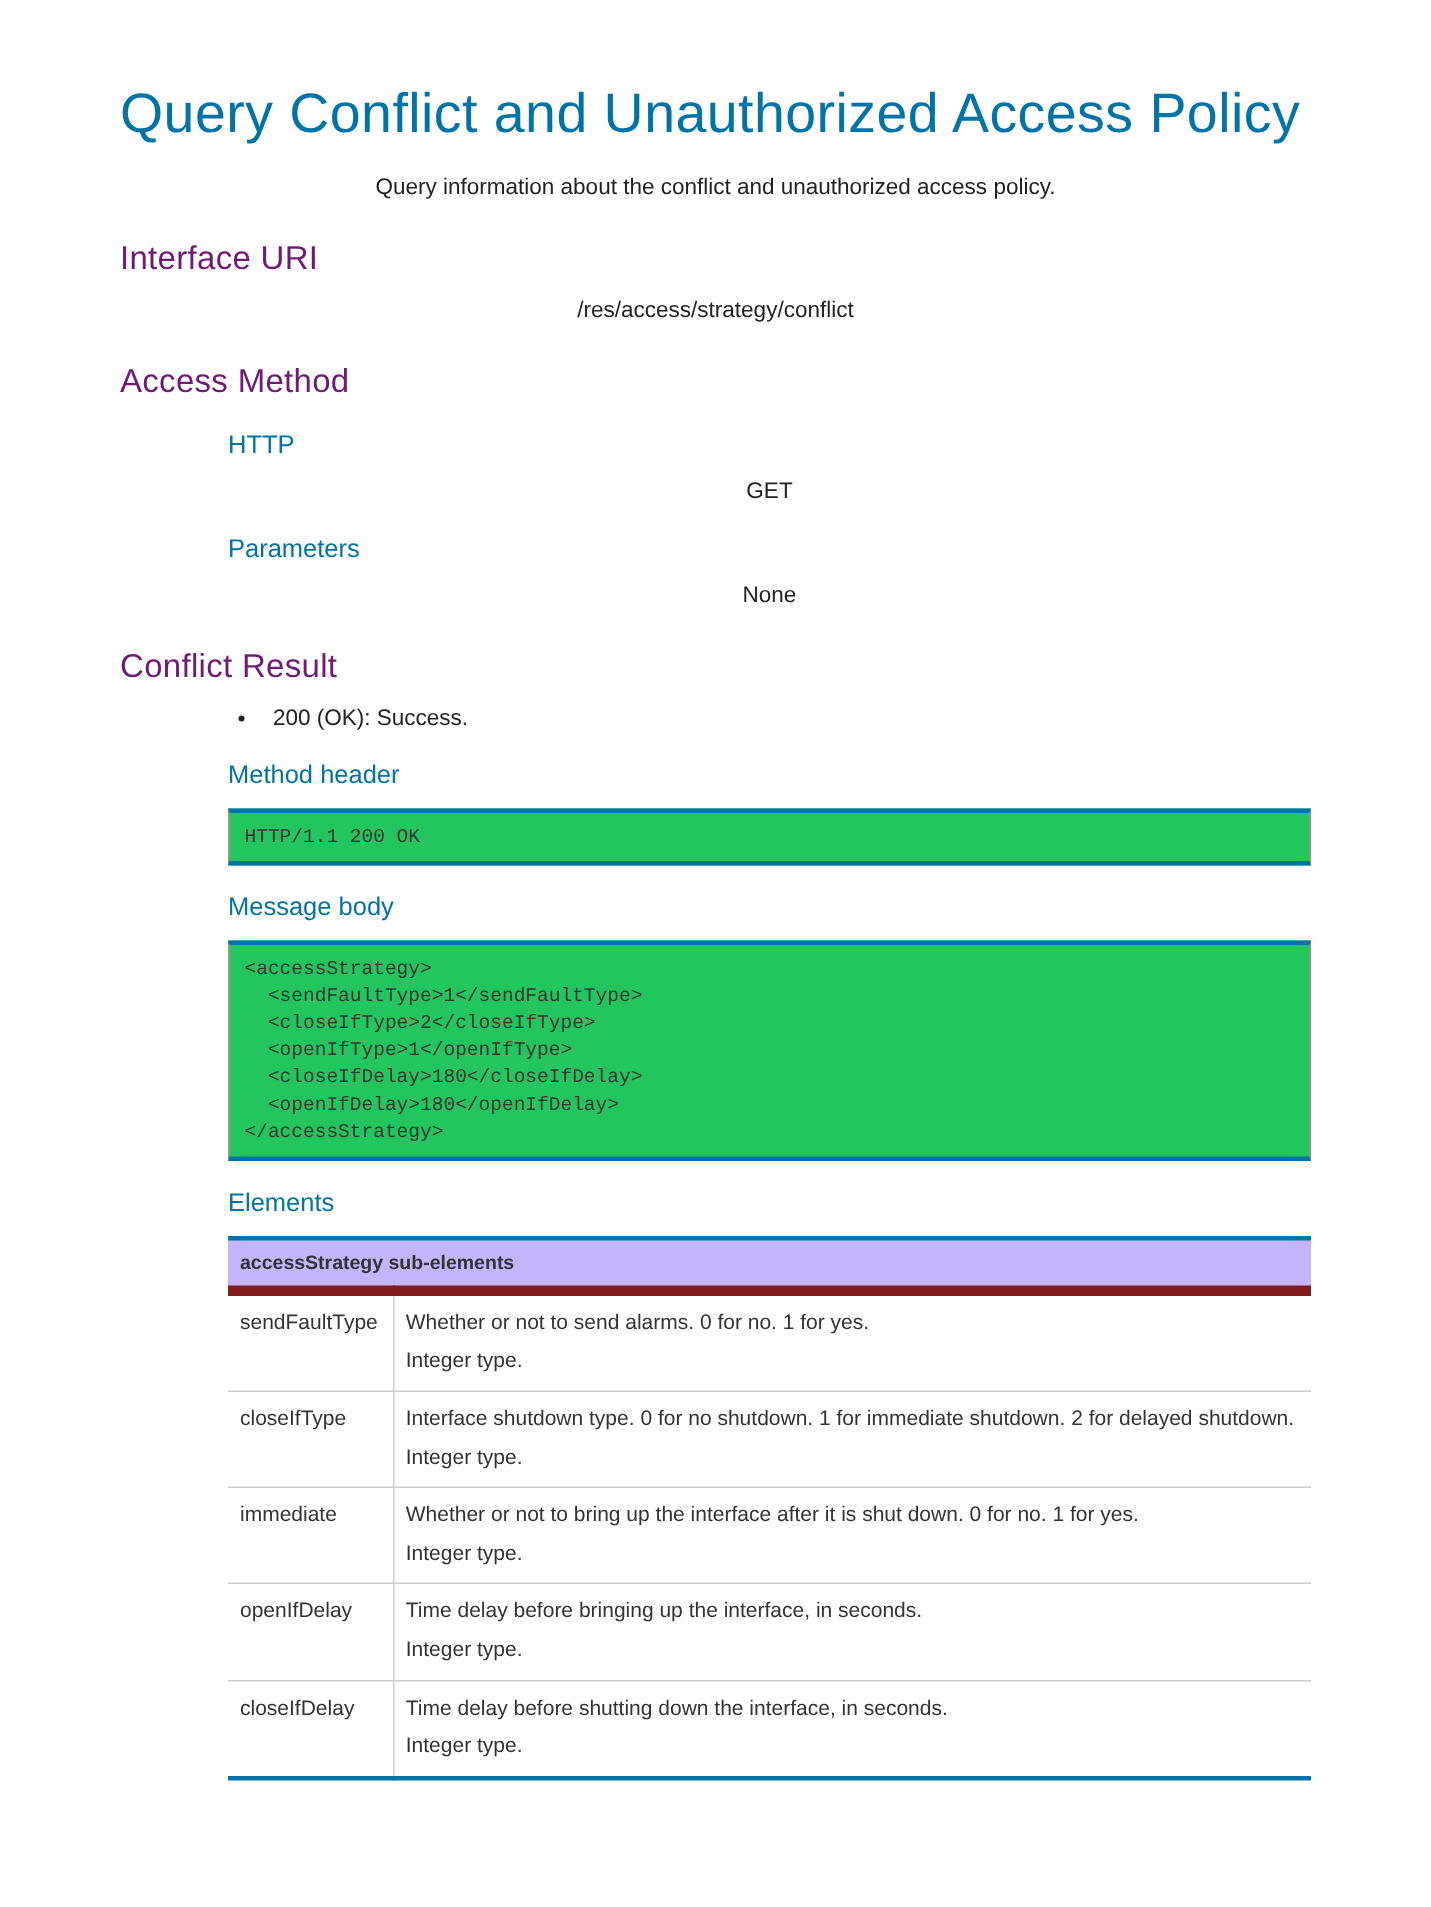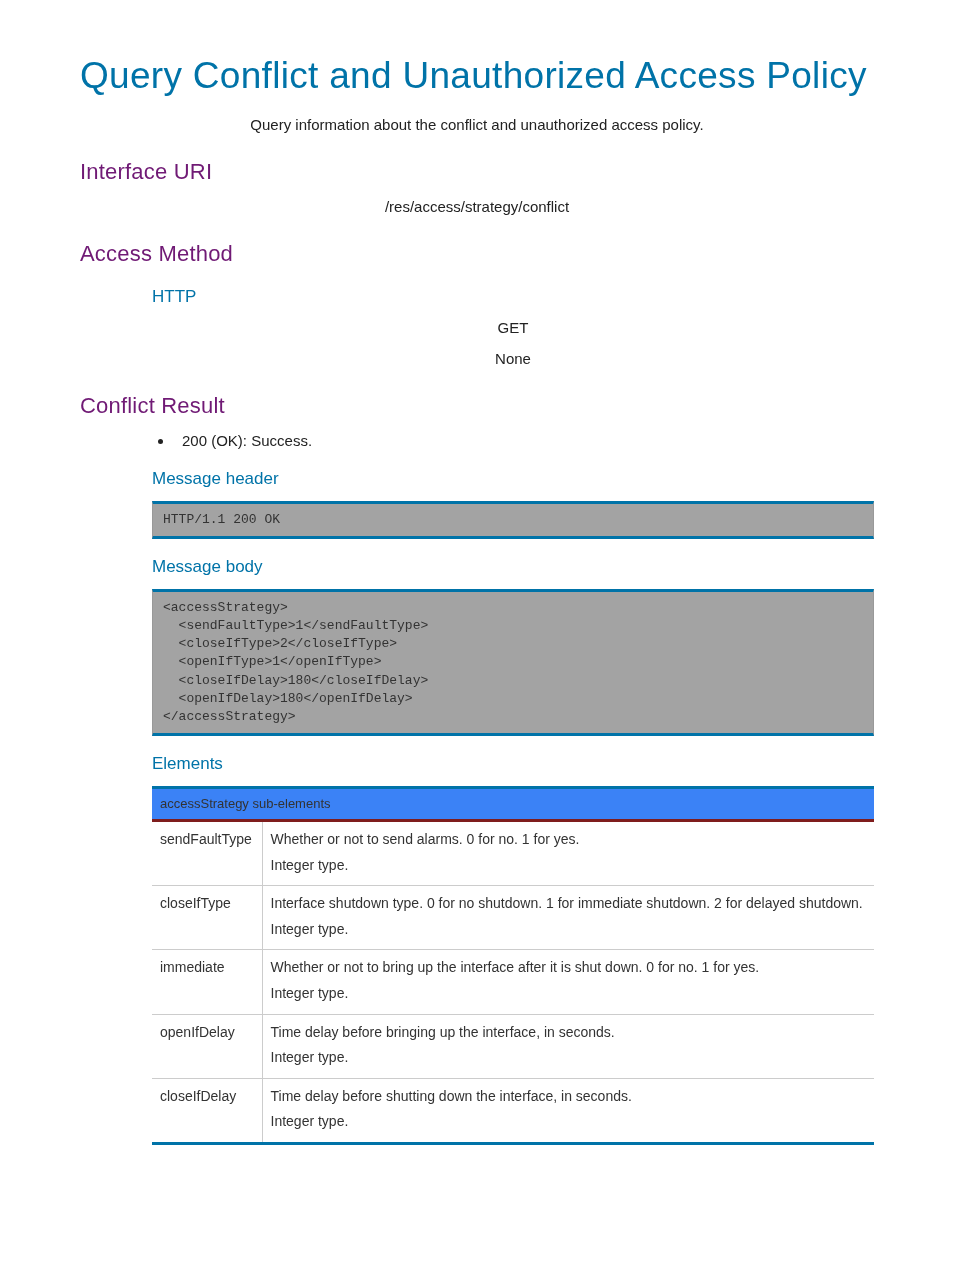--- a/index.html
+++ b/index.html
@@ -90,6 +90,7 @@
 <div class="indent-1">
   <h3>HTTP</h3>
   <div class="body-text">GET</div>
+  <h3>Parameters</h3>
   <div class="body-text">None</div>
 </div>
 

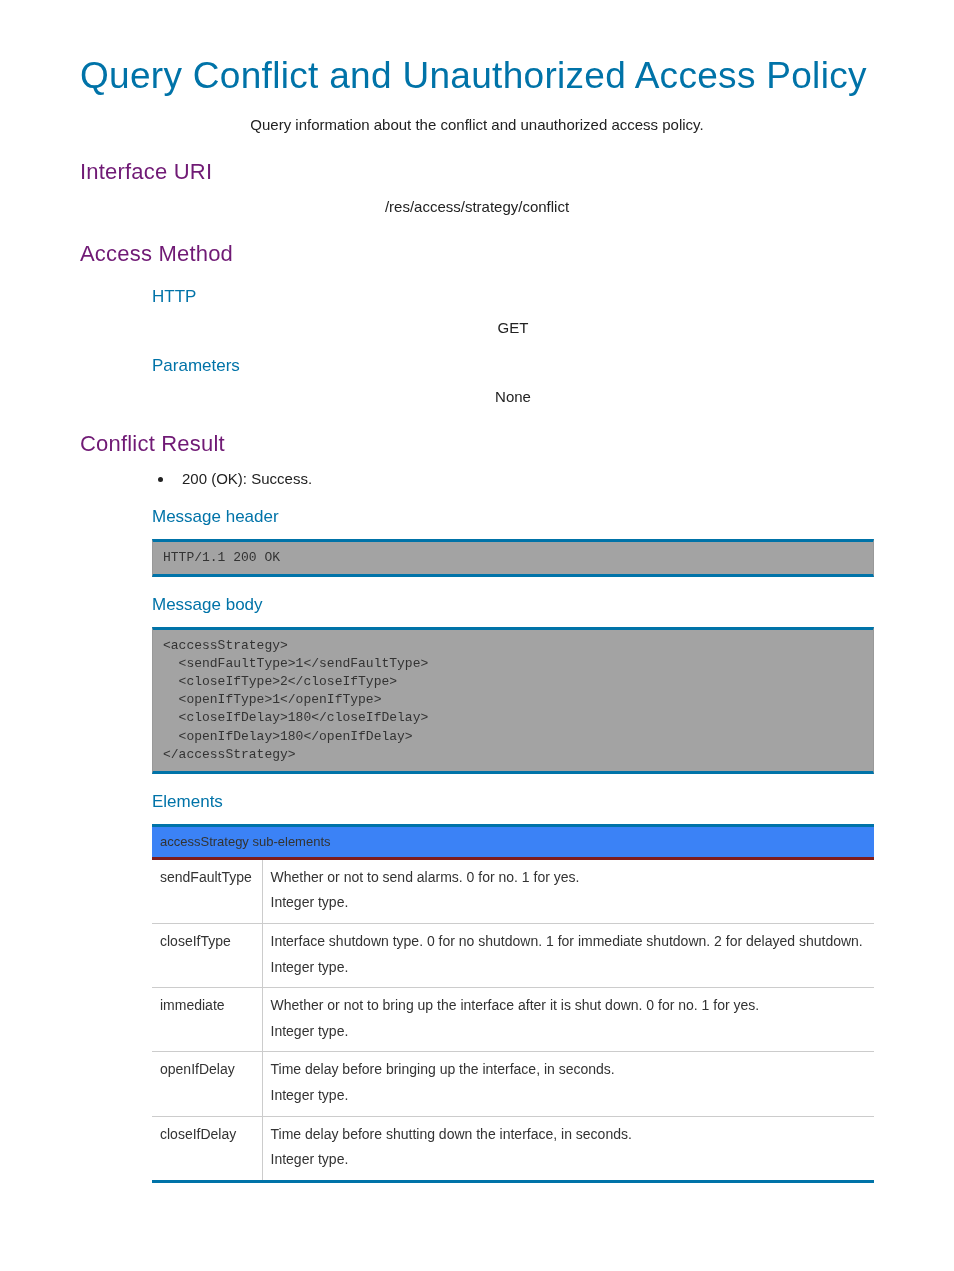--- a/index.html
+++ b/index.html
@@ -100,7 +100,7 @@
     <li>200 (OK): Success.</li>
   </ul>
 
-  <h3>Message header</h3>
+  <h3>Method header</h3>
   <div class="code-box">HTTP/1.1 200 OK</div>
 
   <h3>Message body</h3>

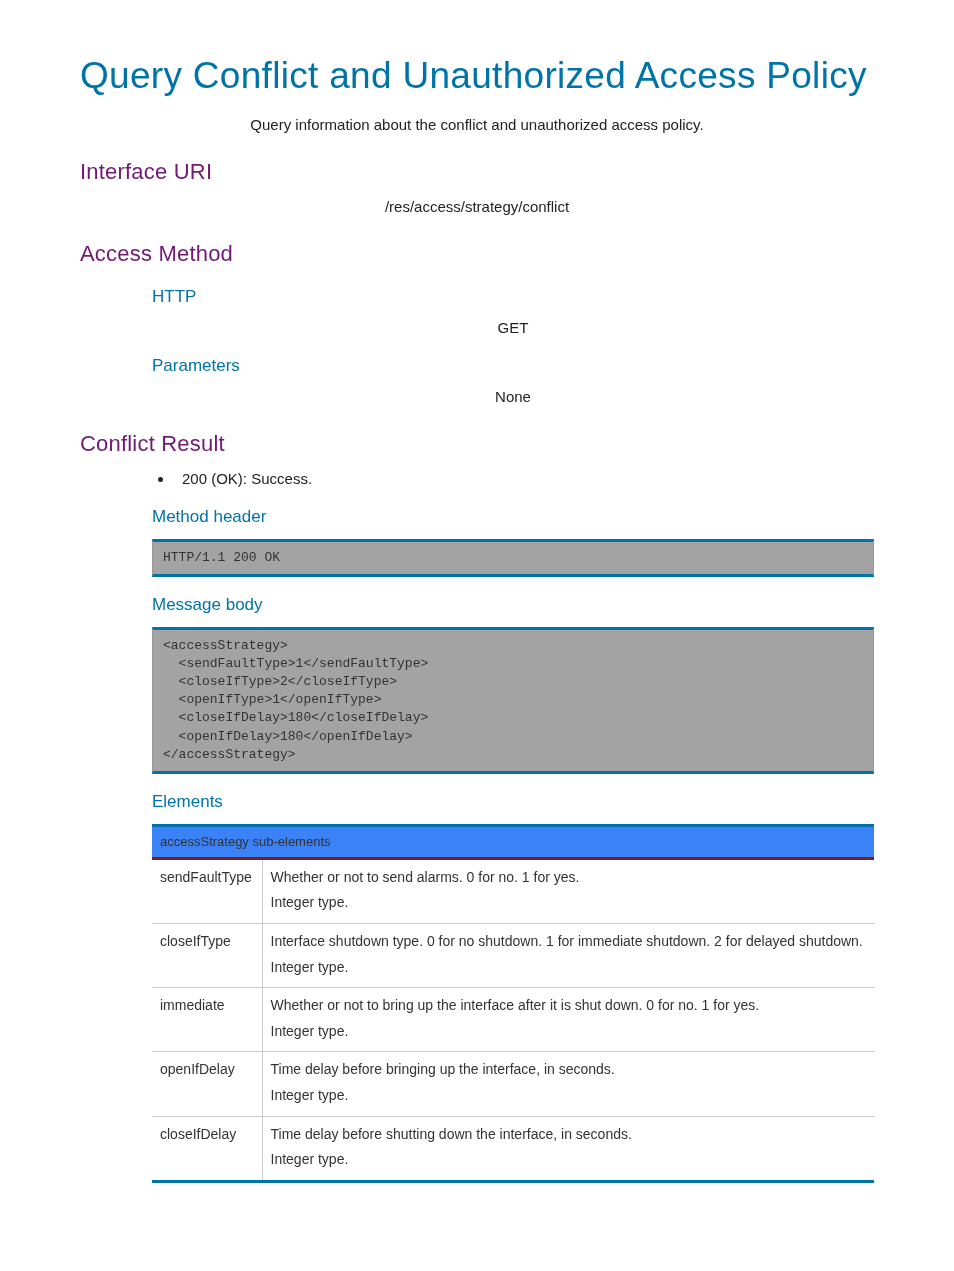--- a/index.html
+++ b/index.html
@@ -44,7 +44,7 @@
     border-bottom: 3px solid #0073a8;
     border-left: 1px solid #999;
     border-right: 1px solid #999;
-    background: #a3a3a3;
+    background: #22c55e;
     padding: 7px 10px;
     font-family: "Courier New", monospace;
     font-size: 13px;

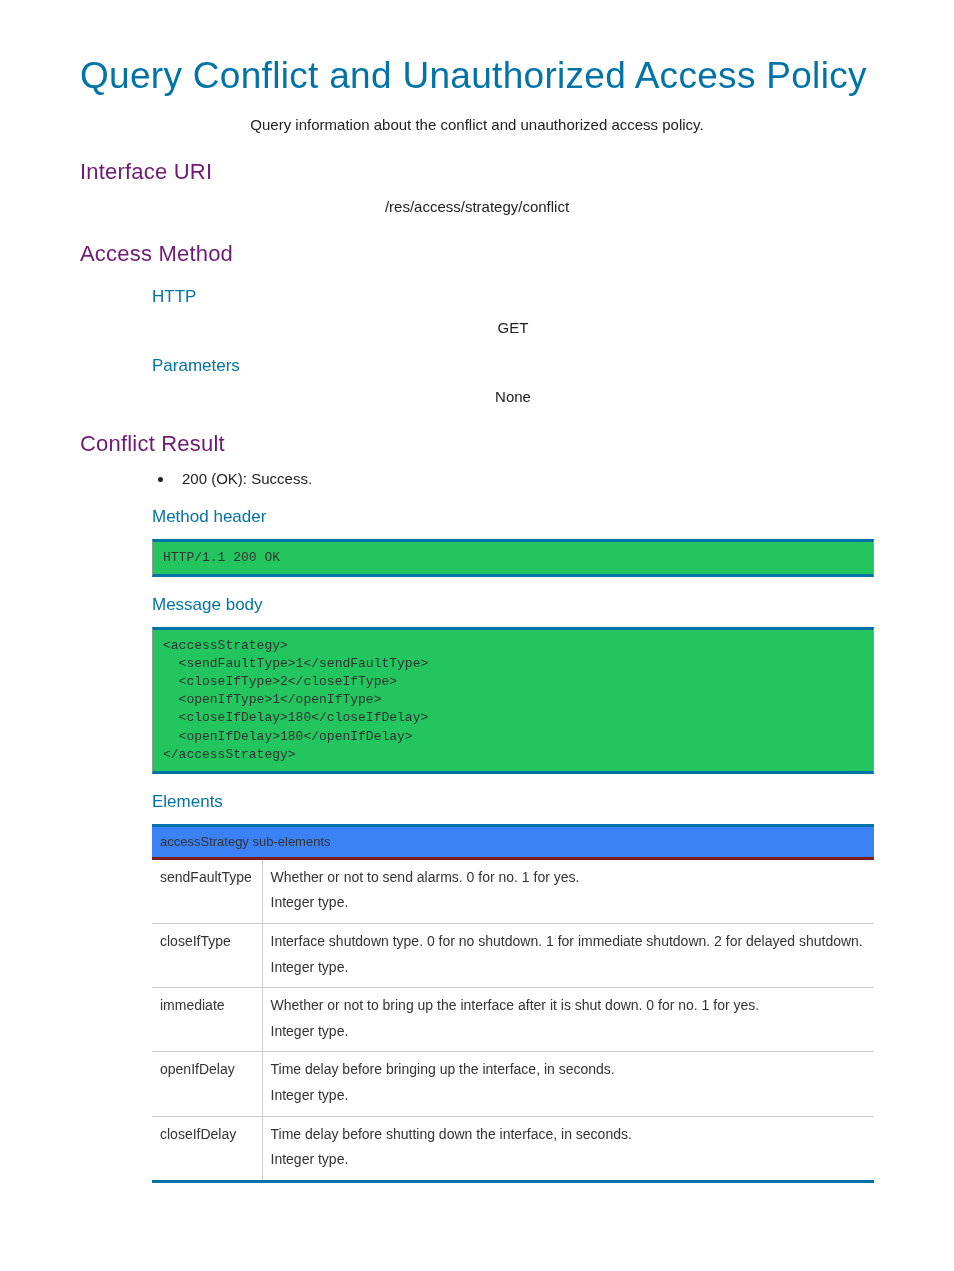--- a/index.html
+++ b/index.html
@@ -61,11 +61,11 @@
   }
   table.elements th {
     text-align: left;
-    font-weight: normal;
+    font-weight: bold;
     font-size: 13px;
     padding: 6px 8px;
-    border-bottom: 3px solid #7f1d1d;
-    background: #3b82f6;
+    border-bottom: 7px solid #7f1d1d;
+    background: #c4b5fd;
   }
   table.elements td {
     vertical-align: top;

